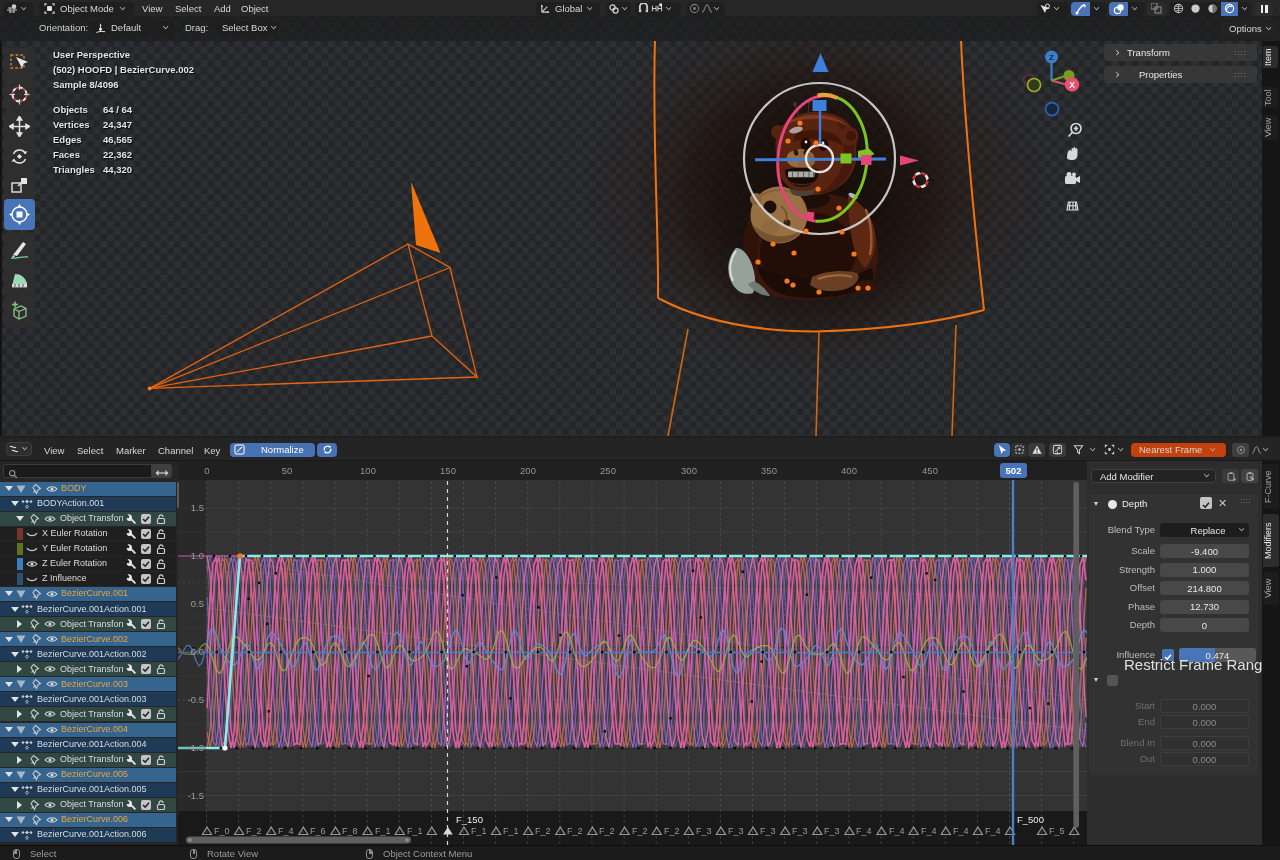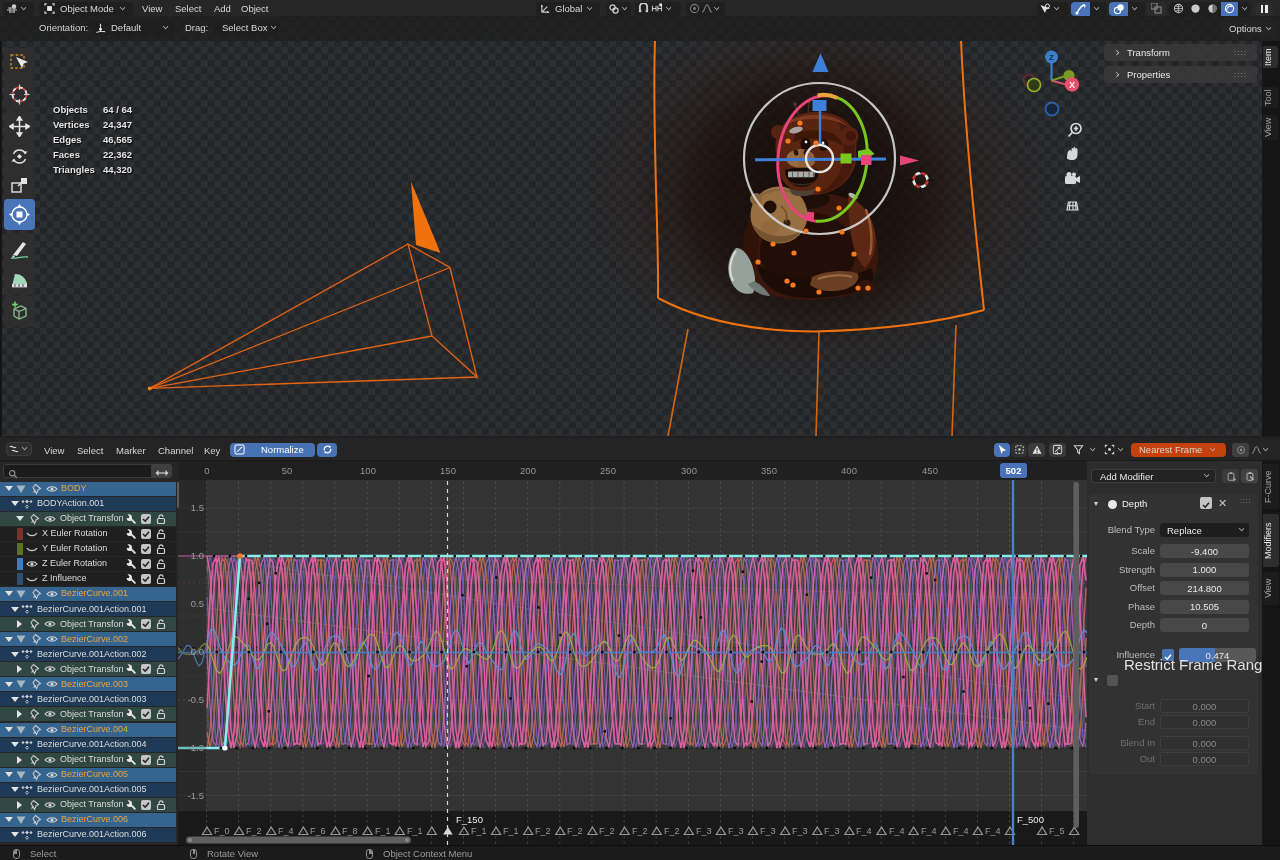--- a/index.html
+++ b/index.html
@@ -438,6 +438,9 @@
         <line x1="6" y1="0.5" x2="6" y2="6.5" stroke="#6fcf6f" stroke-width="1.6"></line>
       </svg></div>
 
+ <div id="stats">User Perspective
+(502) HOOFD | BezierCurve.002
+Sample 8/4096</div>
  <div id="stats2">Objects
 Vertices
 Edges

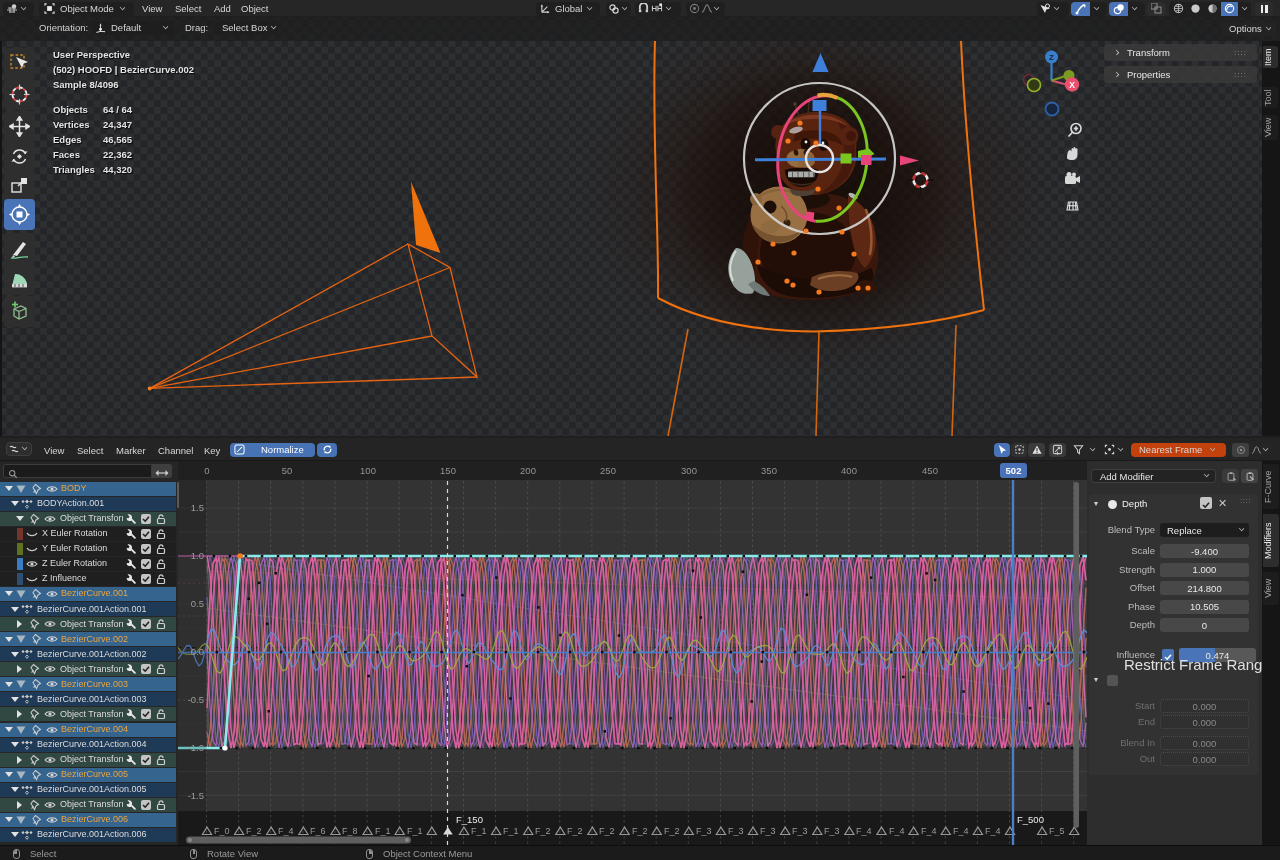--- a/index.html
+++ b/index.html
@@ -489,7 +489,7 @@
  </svg>
 
  <div class="sideh" style="top:44px"><span class="chevr" style="margin-left:10px"></span><span style="margin-left:8px">Transform</span><span style="position:absolute;right:10px;color:#9a9a9a;letter-spacing:1px;font-size:8px">::::</span></div>
- <div class="sideh" style="top:66px"><span class="chevr" style="margin-left:10px"></span><span style="margin-left:8px">Properties</span><span style="position:absolute;right:10px;color:#9a9a9a;letter-spacing:1px;font-size:8px">::::</span></div>
+ <div class="sideh" style="top:66px"><span class="chevr" style="margin-left:10px"></span><span style="margin-left:20px">Properties</span><span style="position:absolute;right:10px;color:#9a9a9a;letter-spacing:1px;font-size:8px">::::</span></div>
  <div class="vtabs" style="left:1262px;width:18px;top:41px;height:395px"></div>
  <div class="vtab active" style="left:1263px;top:46px;height:22px;width:15px">Item</div>
  <div class="vtab" style="left:1263px;top:87px;height:21px;width:15px">Tool</div>

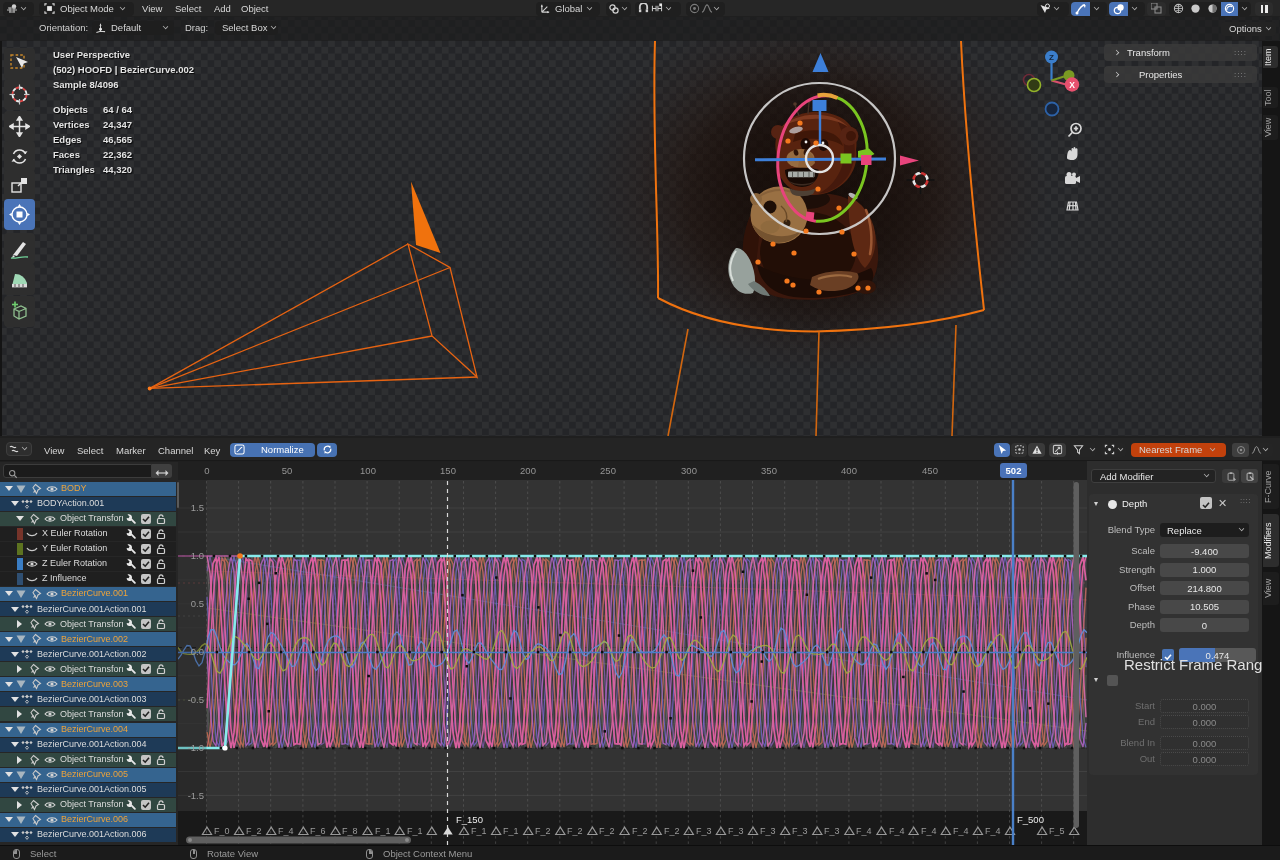--- a/index.html
+++ b/index.html
@@ -1287,7 +1287,7 @@
     <div class="abs" style="left:1218px;top:61px;color:#c9c9c9;font-size:11px">✕</div>
     <div class="abs" style="left:1240px;top:60px;color:#8a8a8a;letter-spacing:0.5px;font-size:8px">::::</div>
     <div class="lbl" style="left:1085px;top:88px;color:#bdbdbd">Blend Type</div>
-    <div class="fld" style="left:1160px;top:87px;width:89px;background:#1d1d1d;justify-content:flex-start">
+    <div class="fld" style="left:1160px;top:87px;width:89px;background:#1d1d1d;justify-content:center">
       <span style="margin-left:7px">Replace</span>
       <span class="chev" style="position:absolute;right:5px"></span>
     </div>

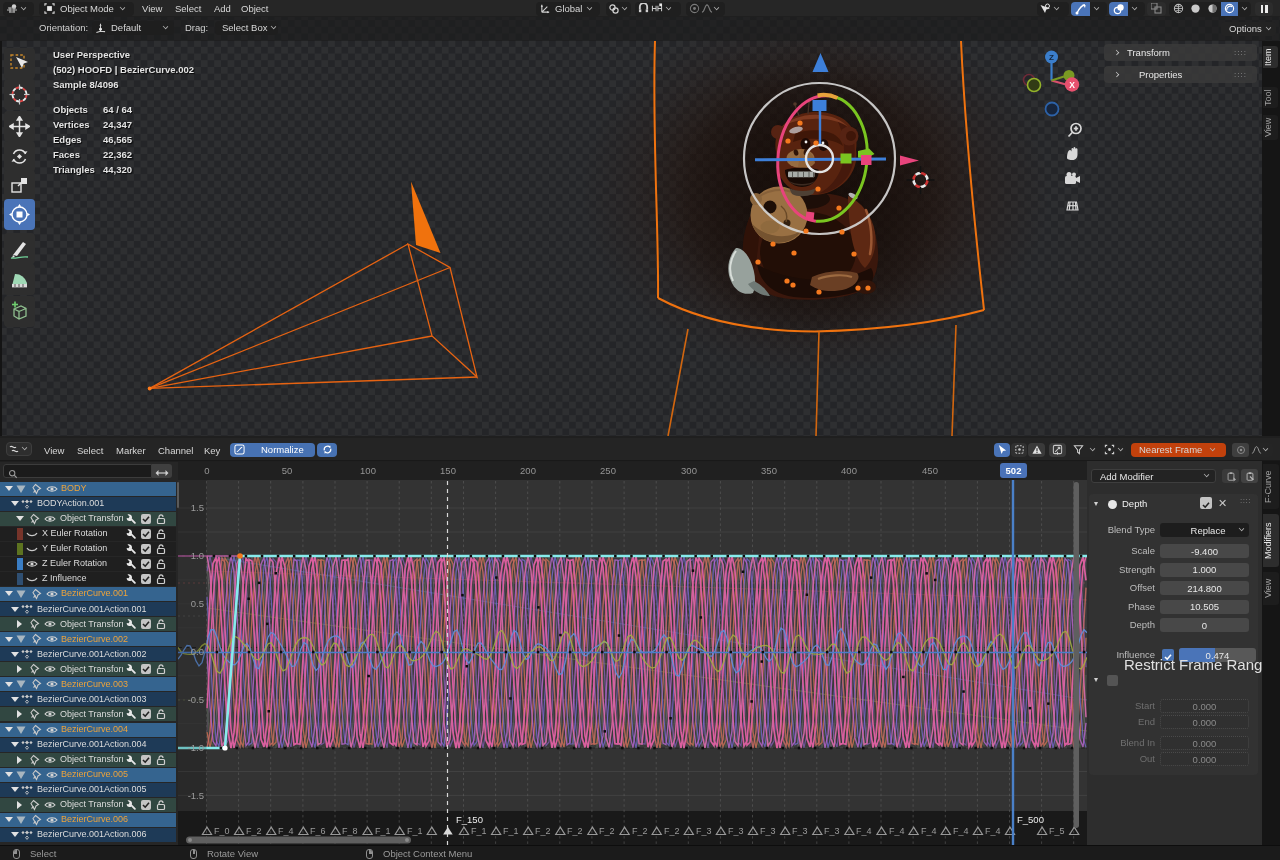--- a/index.html
+++ b/index.html
@@ -1298,7 +1298,7 @@
     <div class="lbl" style="left:1085px;top:146px;color:#bdbdbd">Offset</div>
     <div class="fld" style="left:1160px;top:145px;width:89px;background:#484848">214.800</div>
     <div class="lbl" style="left:1085px;top:164.5px;color:#bdbdbd">Phase</div>
-    <div class="fld" style="left:1160px;top:163.5px;width:89px;background:#484848">10.505</div>
+    <div class="fld" style="left:1160px;top:163.5px;width:89px;background:#484848">12.730</div>
     <div class="lbl" style="left:1085px;top:183px;color:#bdbdbd">Depth</div>
     <div class="fld" style="left:1160px;top:182px;width:89px;background:#484848">0</div>
     <div class="lbl" style="left:1085px;top:213px;color:#bdbdbd">Influence</div>

